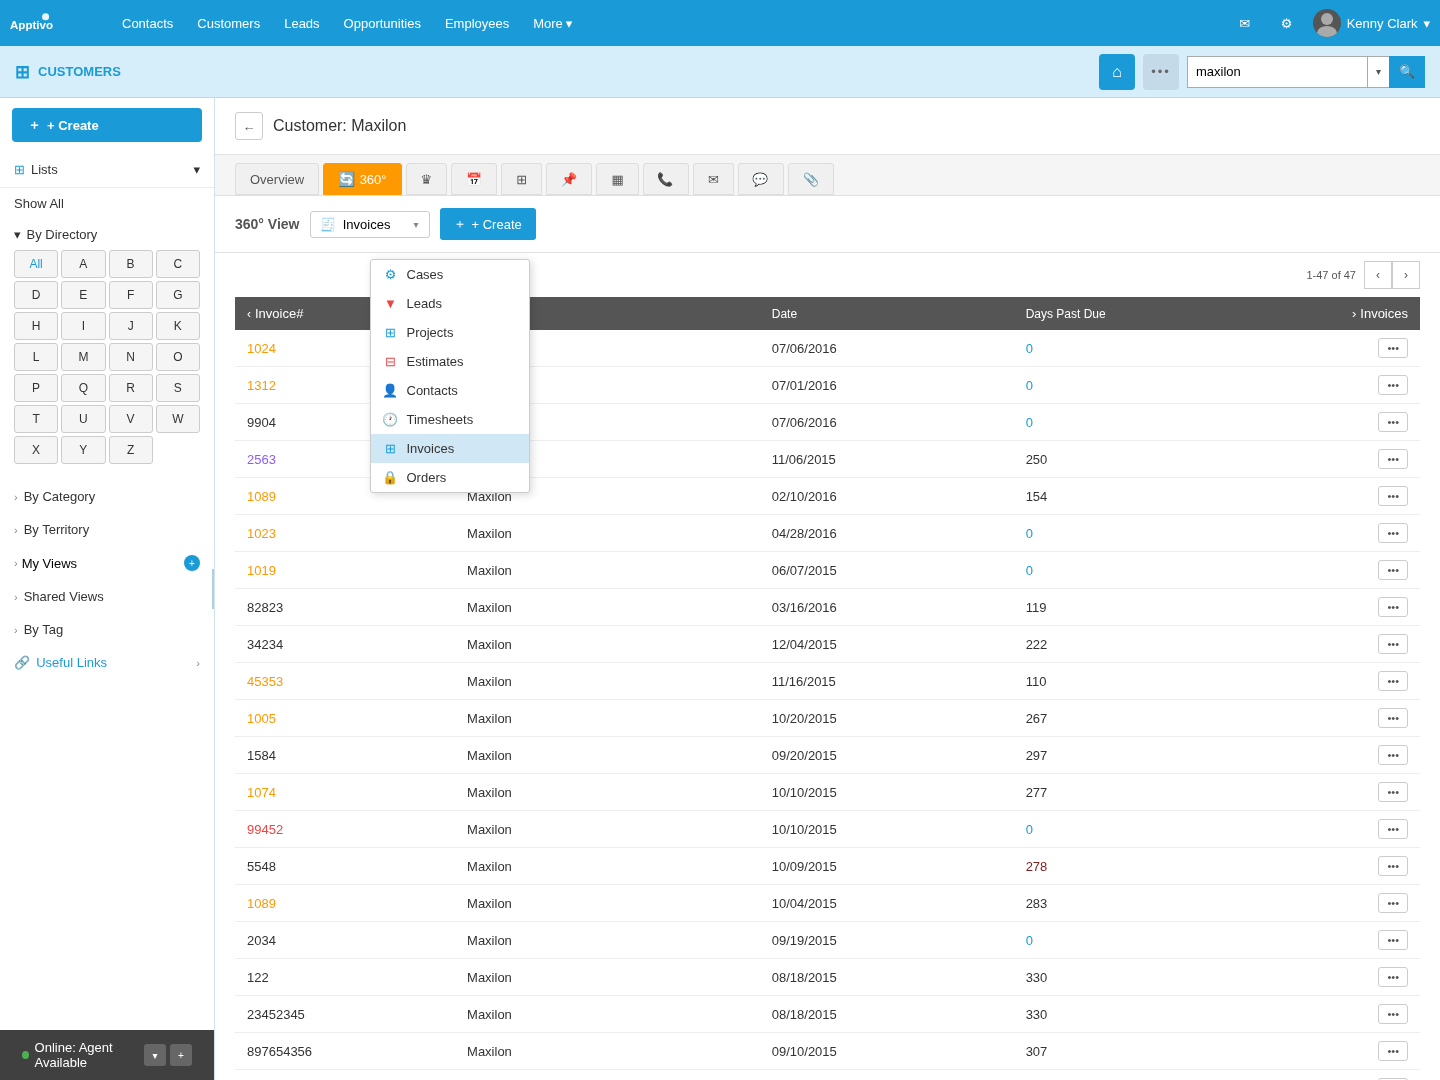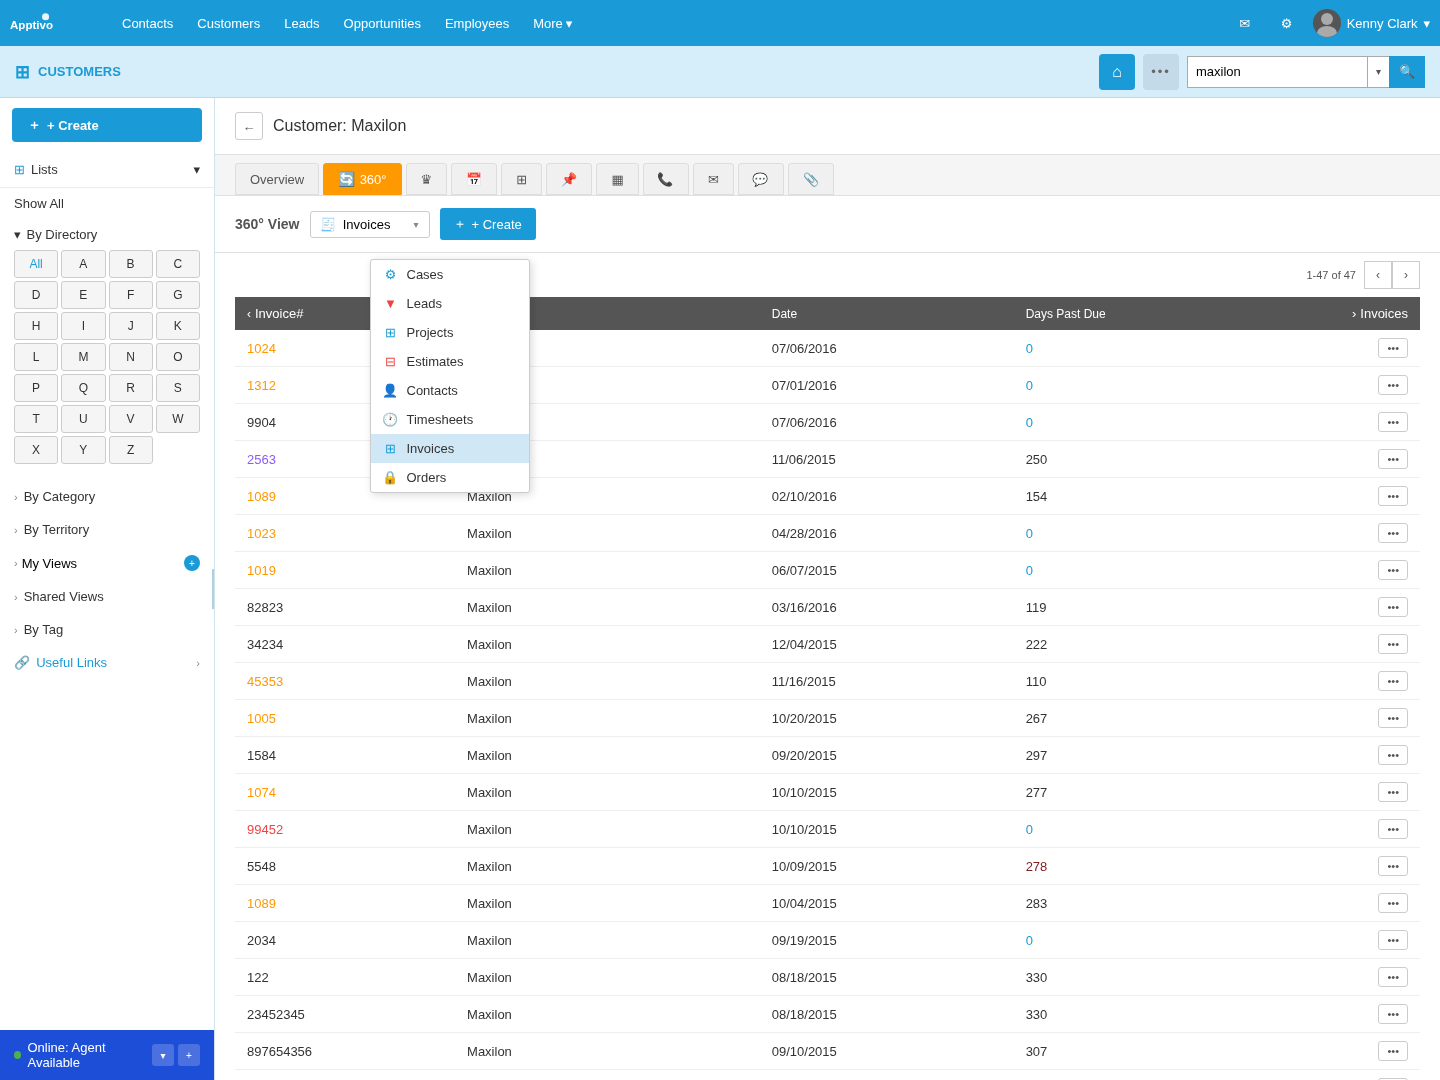--- a/index.html
+++ b/index.html
@@ -154,8 +154,8 @@
     }
     .sidebar-bottom {
       margin-top: auto;
-      background: #1d4ed8; color: white;
-      padding: 10px 14px;
+      background: #404040; color: white;
+      padding: 10px 22px;
       display: flex; align-items: center; justify-content: space-between;
       font-size: 12px;
     }

